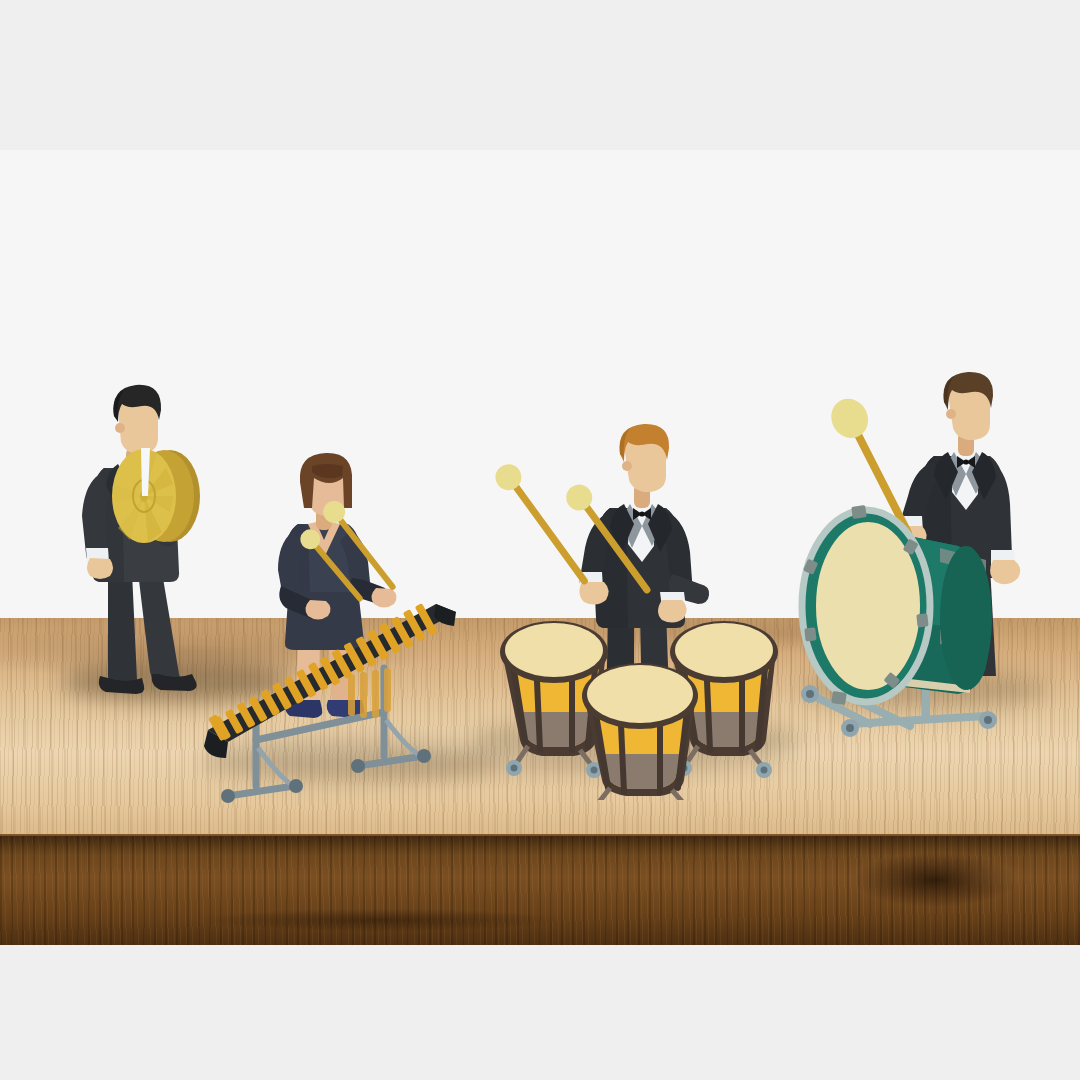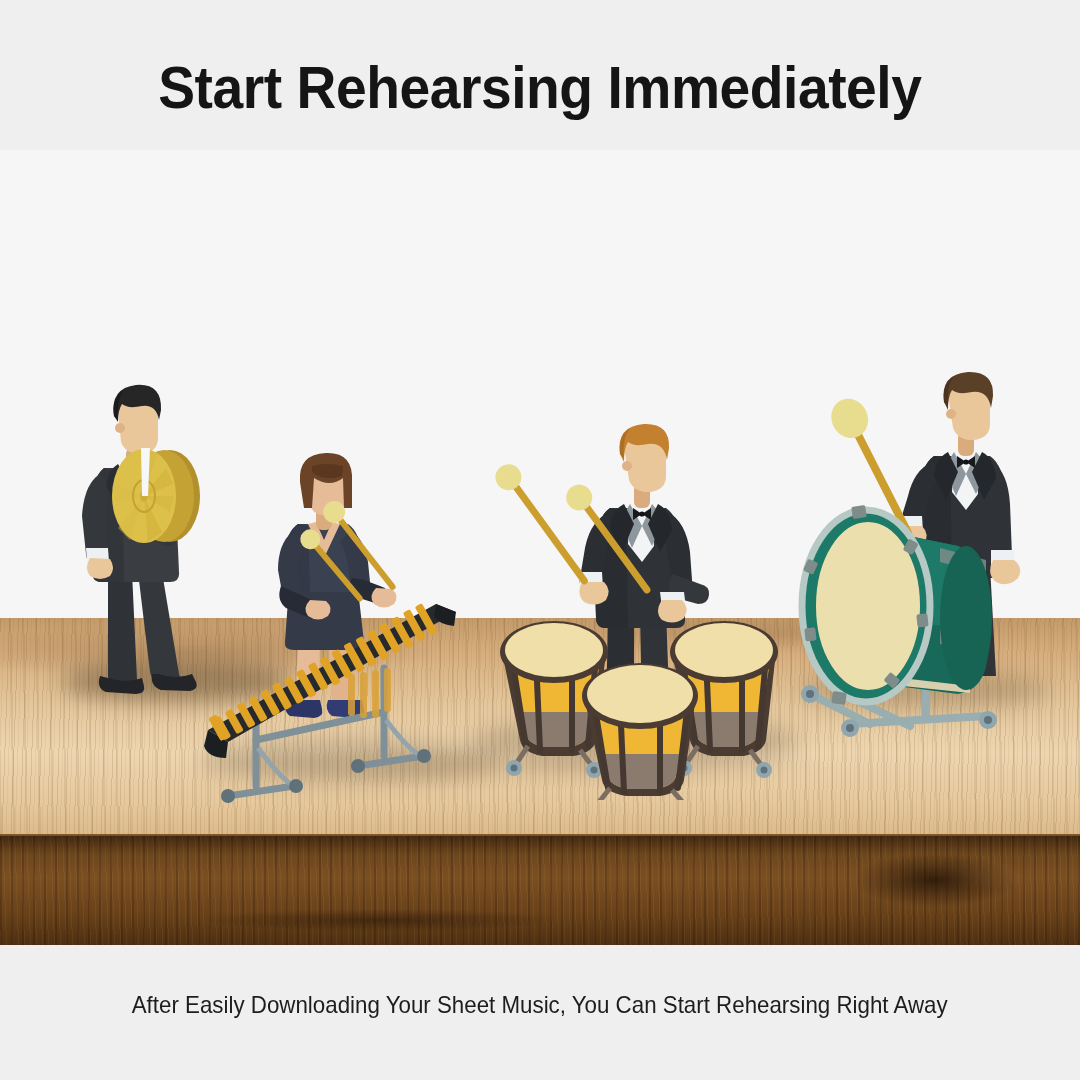--- a/index.html
+++ b/index.html
@@ -119,9 +119,6 @@
 
 <div class="poster">
 
-  <div class="title-wrap">
-    <div class="title">Start Rehearsing Immediately</div>
-  </div>
 
   <div class="scene">
 

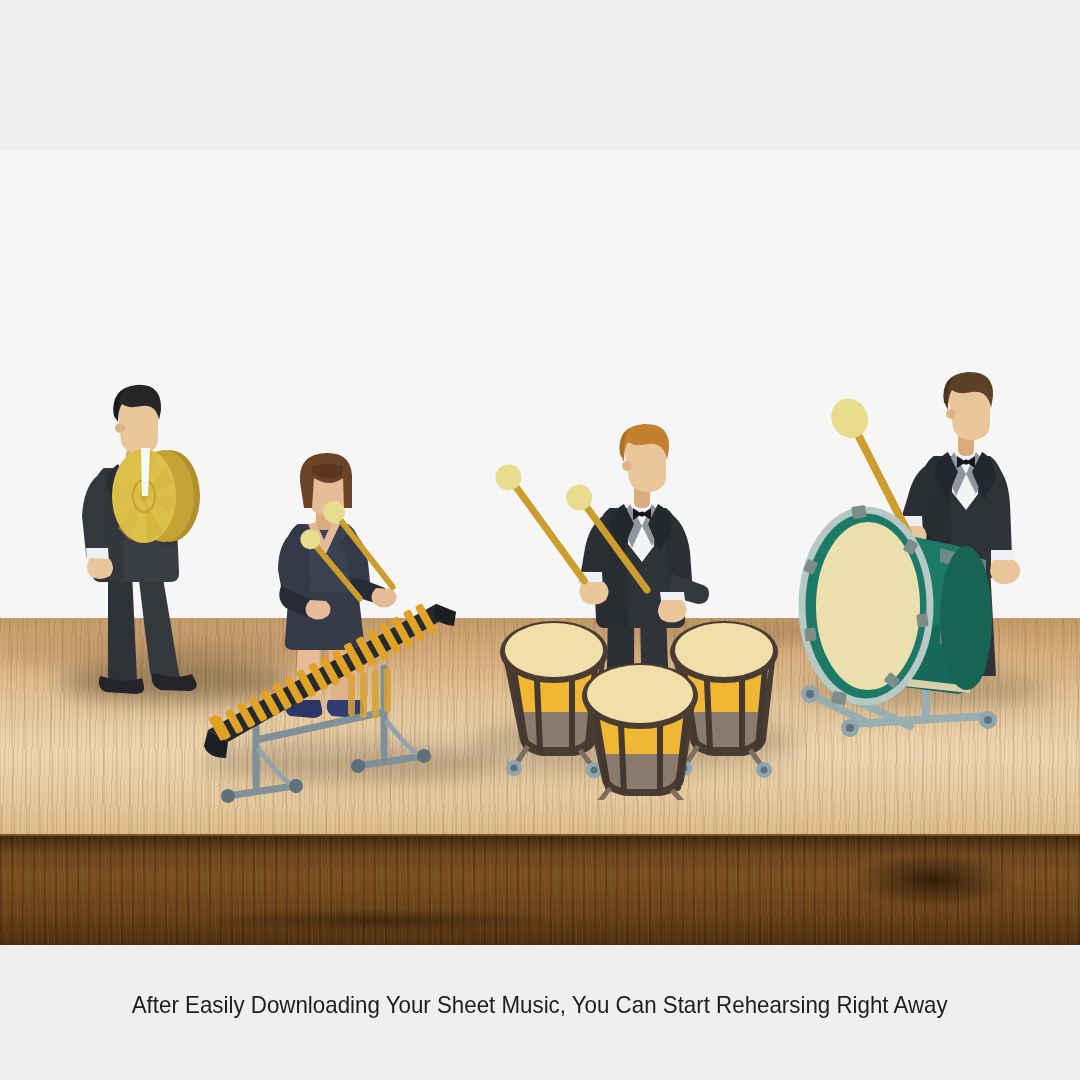--- a/index.html
+++ b/index.html
@@ -515,9 +515,6 @@
 
   </div>
 
-  <div class="caption-wrap">
-    <div class="caption">After Easily Downloading Your Sheet Music, You Can Start Rehearsing Right Away</div>
-  </div>
 
 </div>
 

